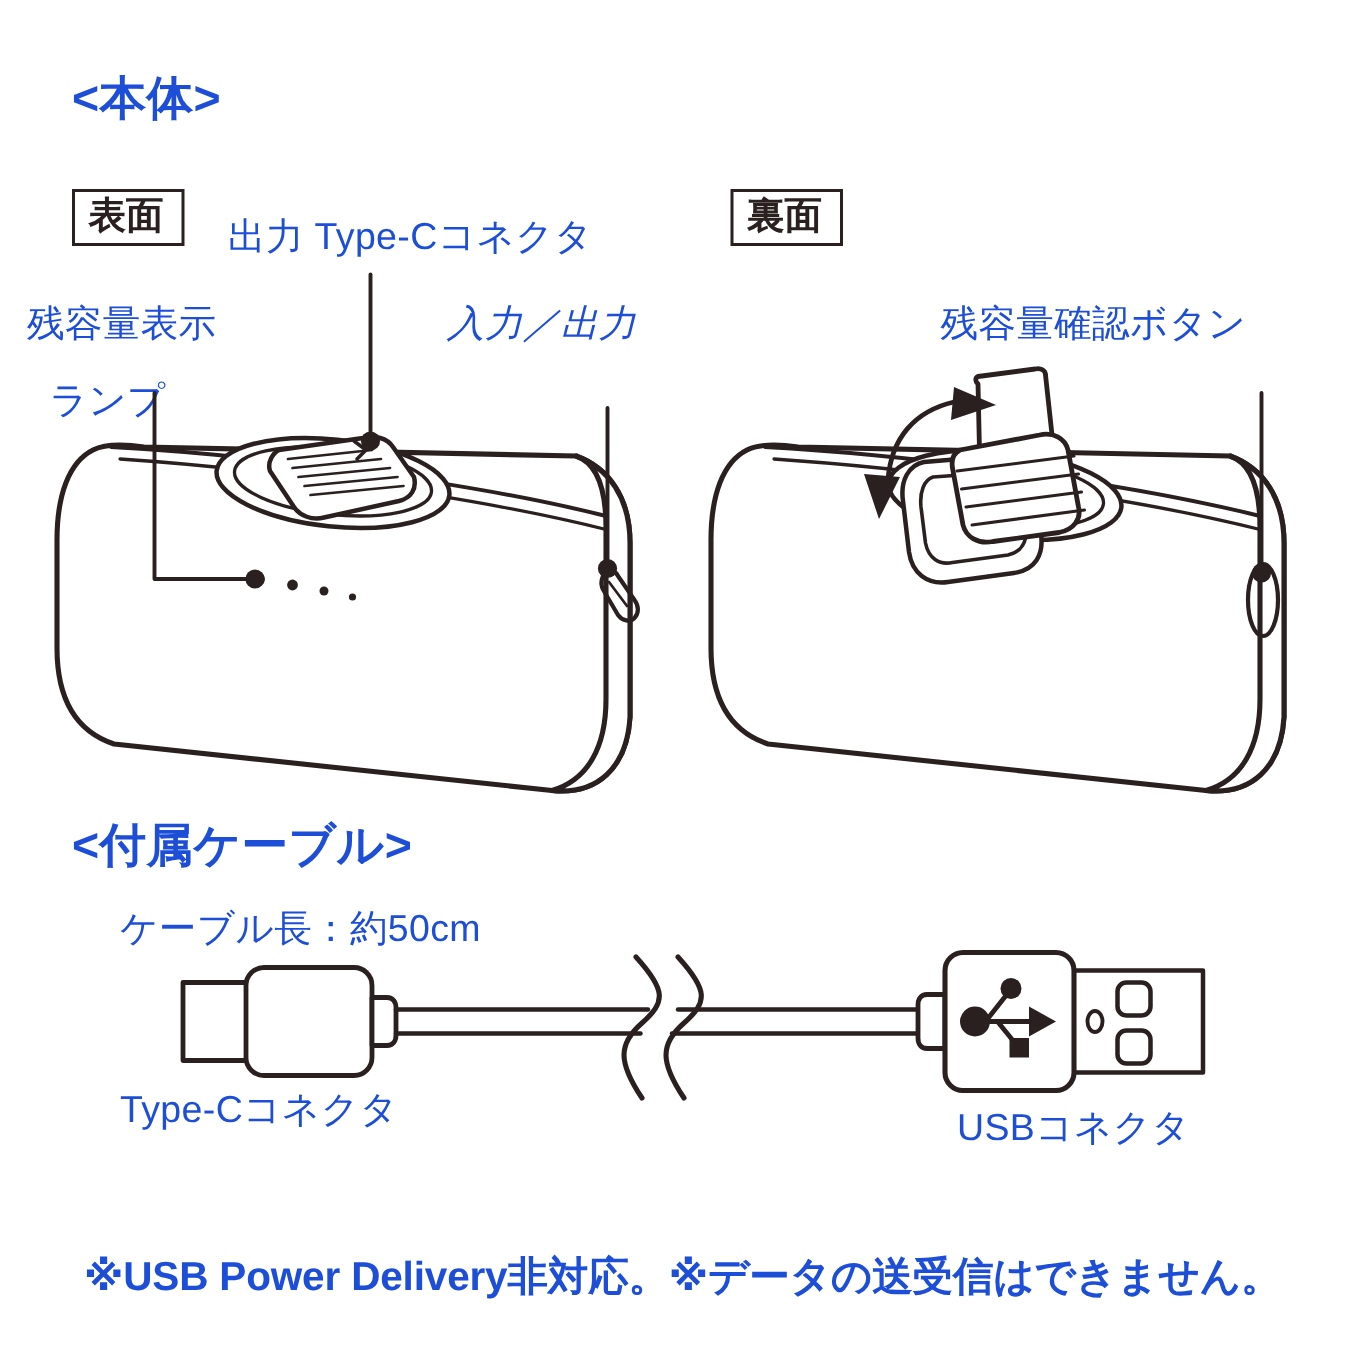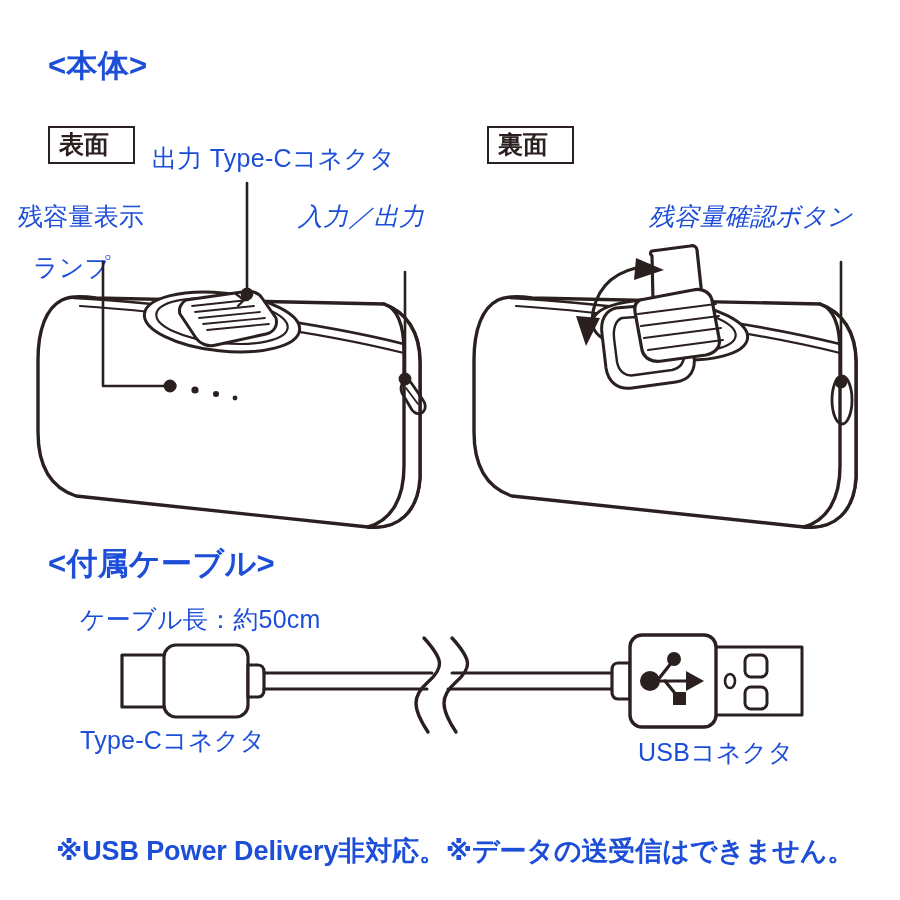--- a/index.html
+++ b/index.html
@@ -41,7 +41,7 @@
     border: 2px solid #2b2020;
     font-size: 25px;
     font-weight: 700;
-    padding: 3px 24px 5px 9px;
+    padding: 3px 12px 5px 9px;
     line-height: 1.05;
     background: #fff;
     color: #2b2020;

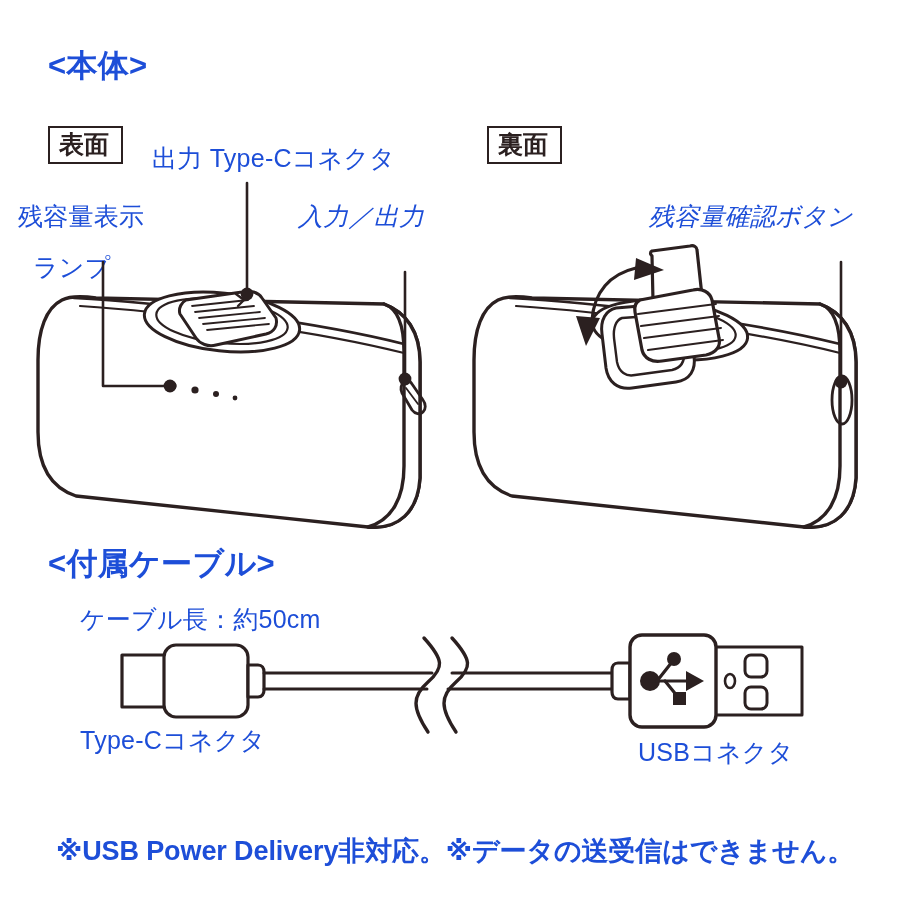--- a/index.html
+++ b/index.html
@@ -115,7 +115,7 @@
 
   <div class="boxed" style="left:487px; top:126px;">裏面</div>
 
-  <div class="txt label" style="left:649px; top:202px;font-style:italic;">残容量確認ボタン</div>
+  <div class="txt label" style="left:627px; top:202px;">残容量確認ボタン</div>
 
   <div class="txt section-head" style="left:48px; top:546px;">&lt;付属ケーブル&gt;</div>
 

